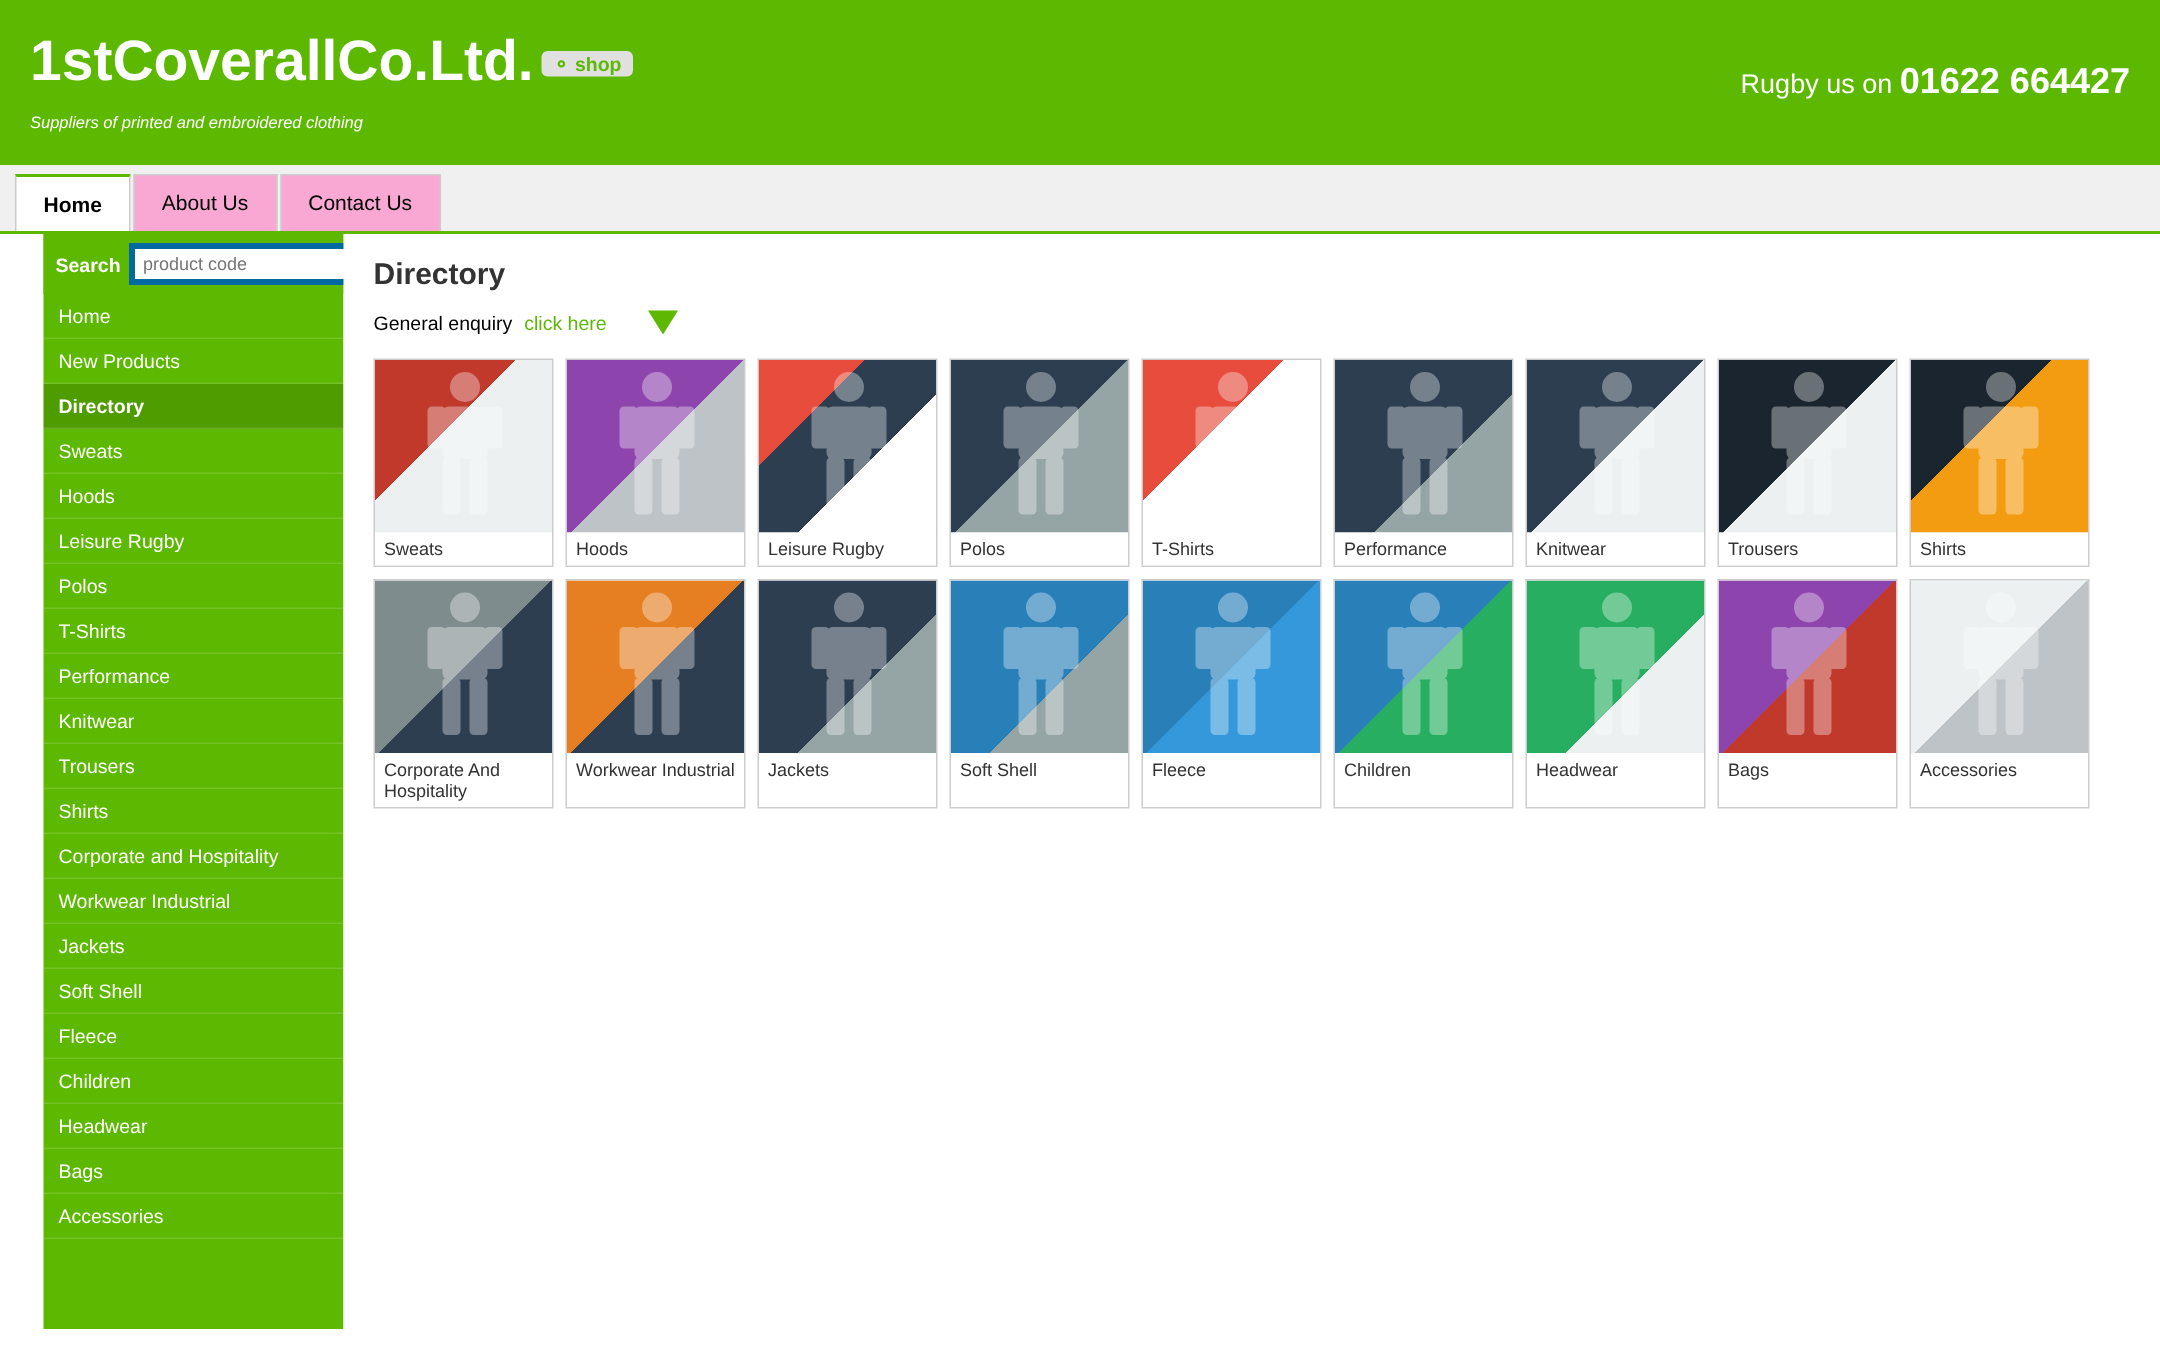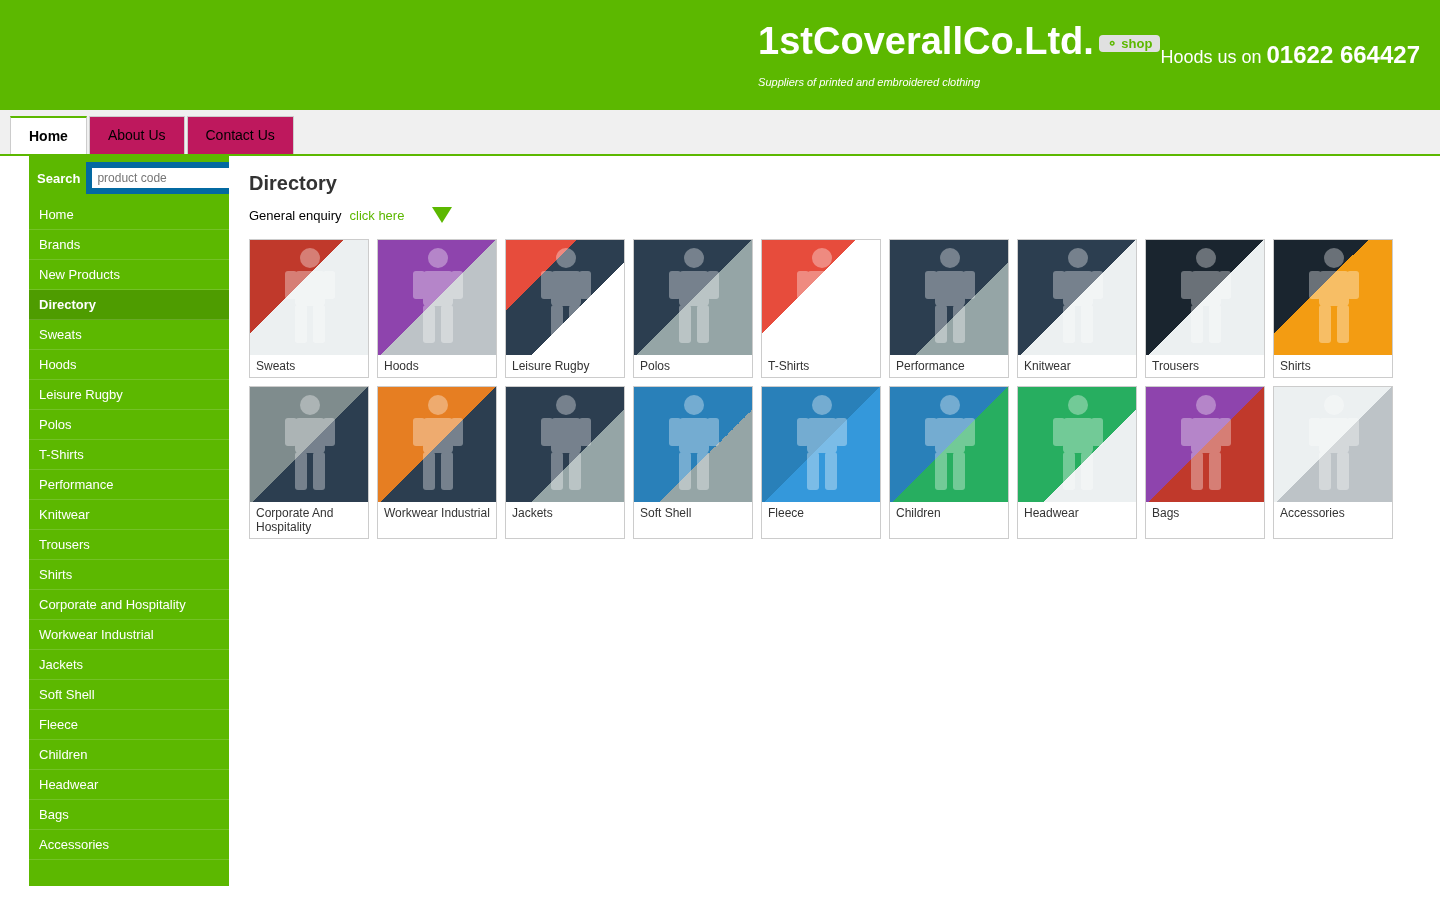--- a/index.html
+++ b/index.html
@@ -11,7 +11,7 @@
       padding: 10px 20px;
       display: flex;
       align-items: center;
-      justify-content: flex-end;
+      justify-content: space-between;
       min-height: 110px;
     }
     #logo-area { display: flex; flex-direction: column; }

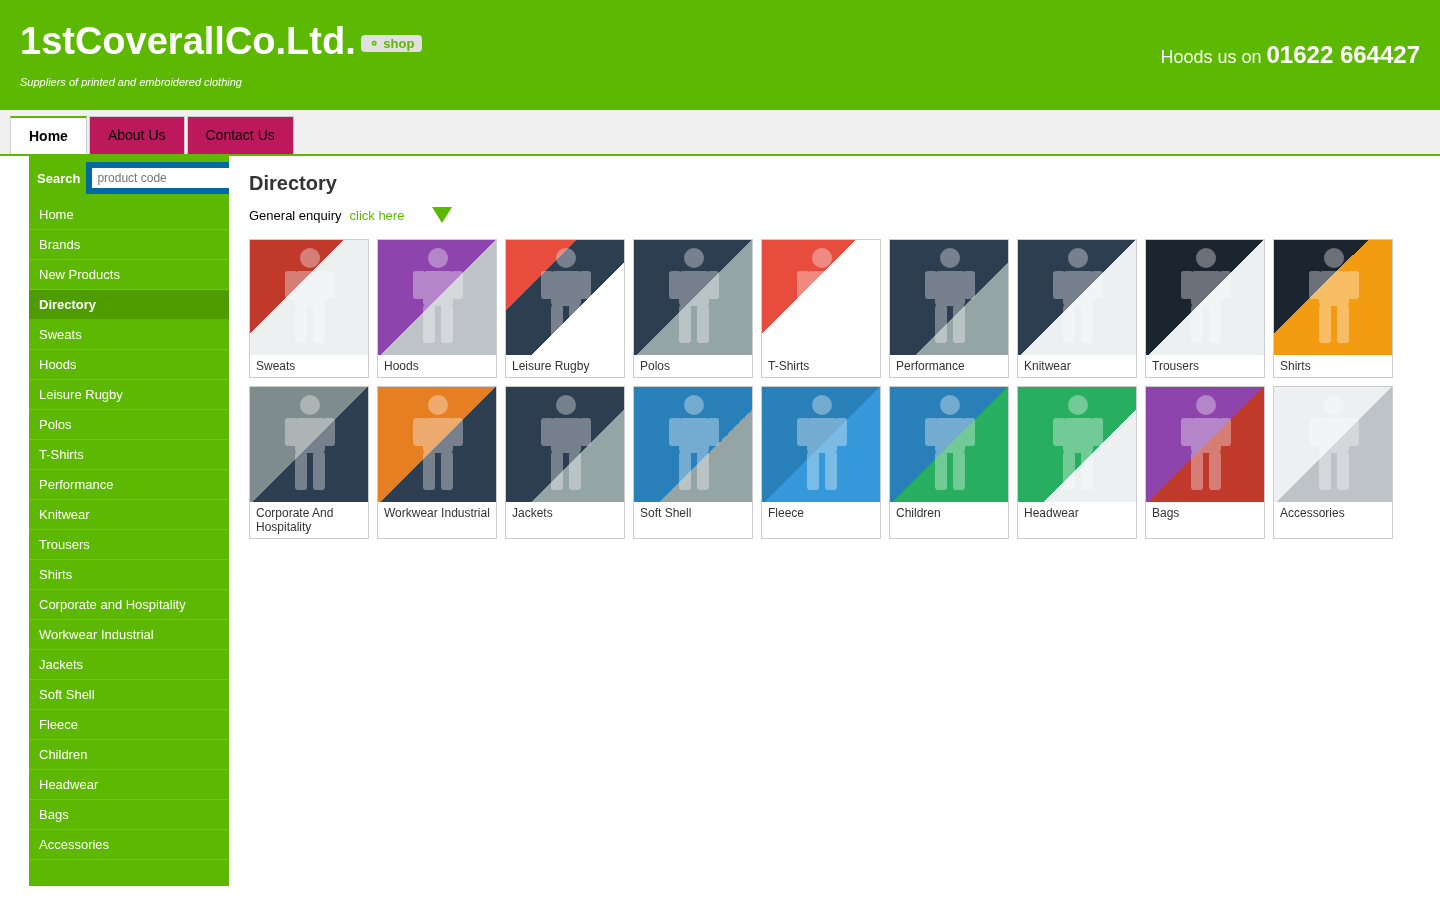--- a/index.html
+++ b/index.html
@@ -203,7 +203,7 @@
     <div id="logo-tagline">Suppliers of printed and embroidered clothing</div>
   </div>
   <div id="call-us">
-    <span>Hoods us on</span> <strong>01622 664427</strong>
+    <span>Rugby us on</span> <strong>01622 664427</strong>
   </div>
 </div>
 

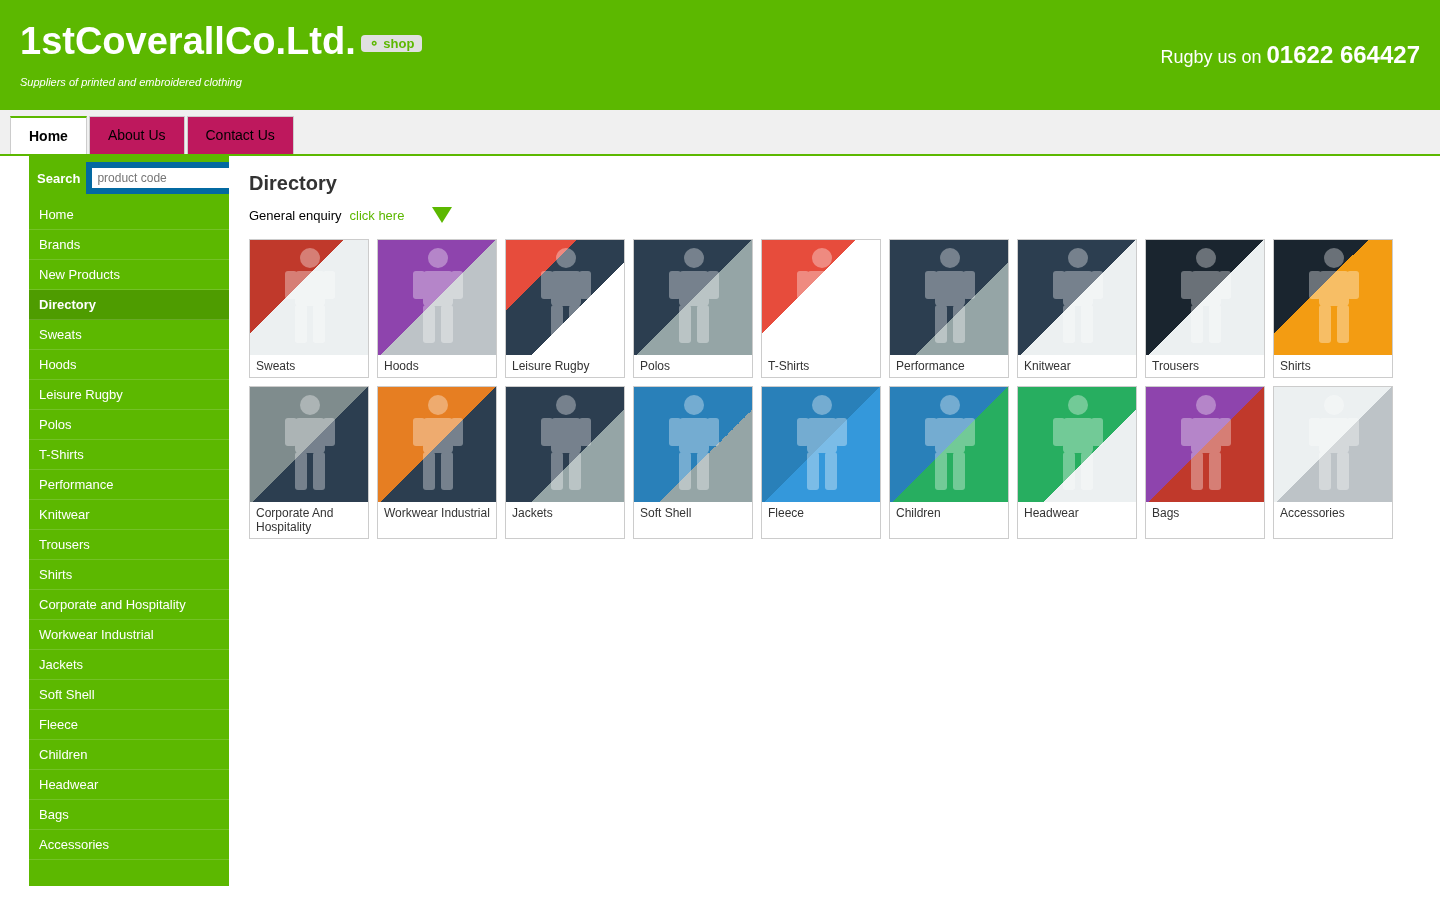--- a/index.html
+++ b/index.html
@@ -59,7 +59,7 @@
       cursor: pointer;
       border: 1px solid #ccc;
       border-bottom: none;
-      background: #be185d;
+      background: #f9a8d4;
       margin-right: 2px;
       margin-top: 6px;
     }

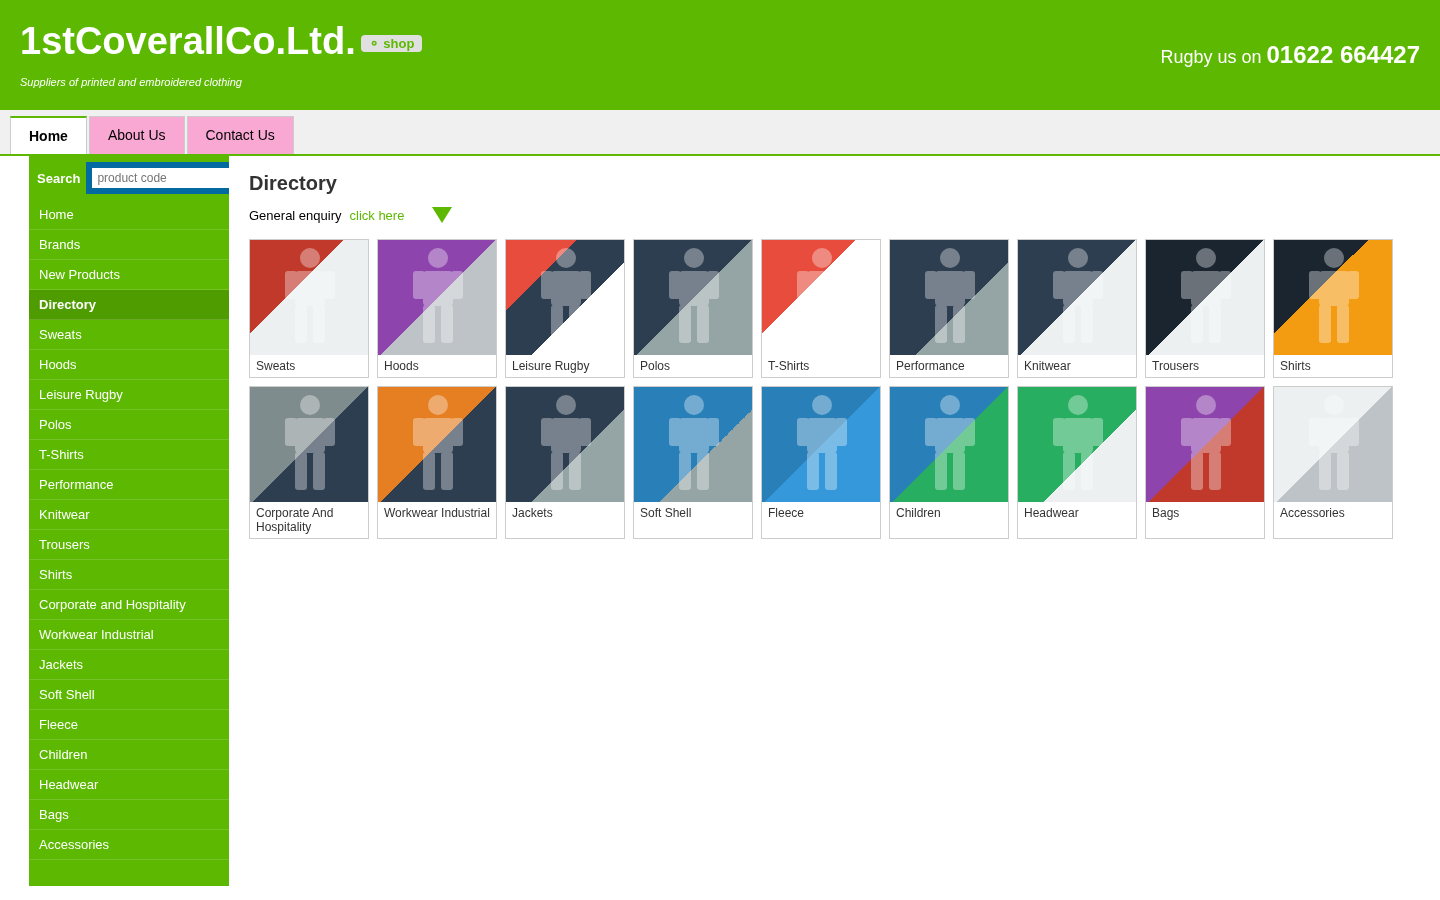--- a/index.html
+++ b/index.html
@@ -99,7 +99,7 @@
       flex: 1;
       padding: 3px 5px;
       font-size: 12px;
-      border: 6px solid #0369a1;
+      border: 4px solid #0369a1;
       background: #fff;
       color: #555;
     }

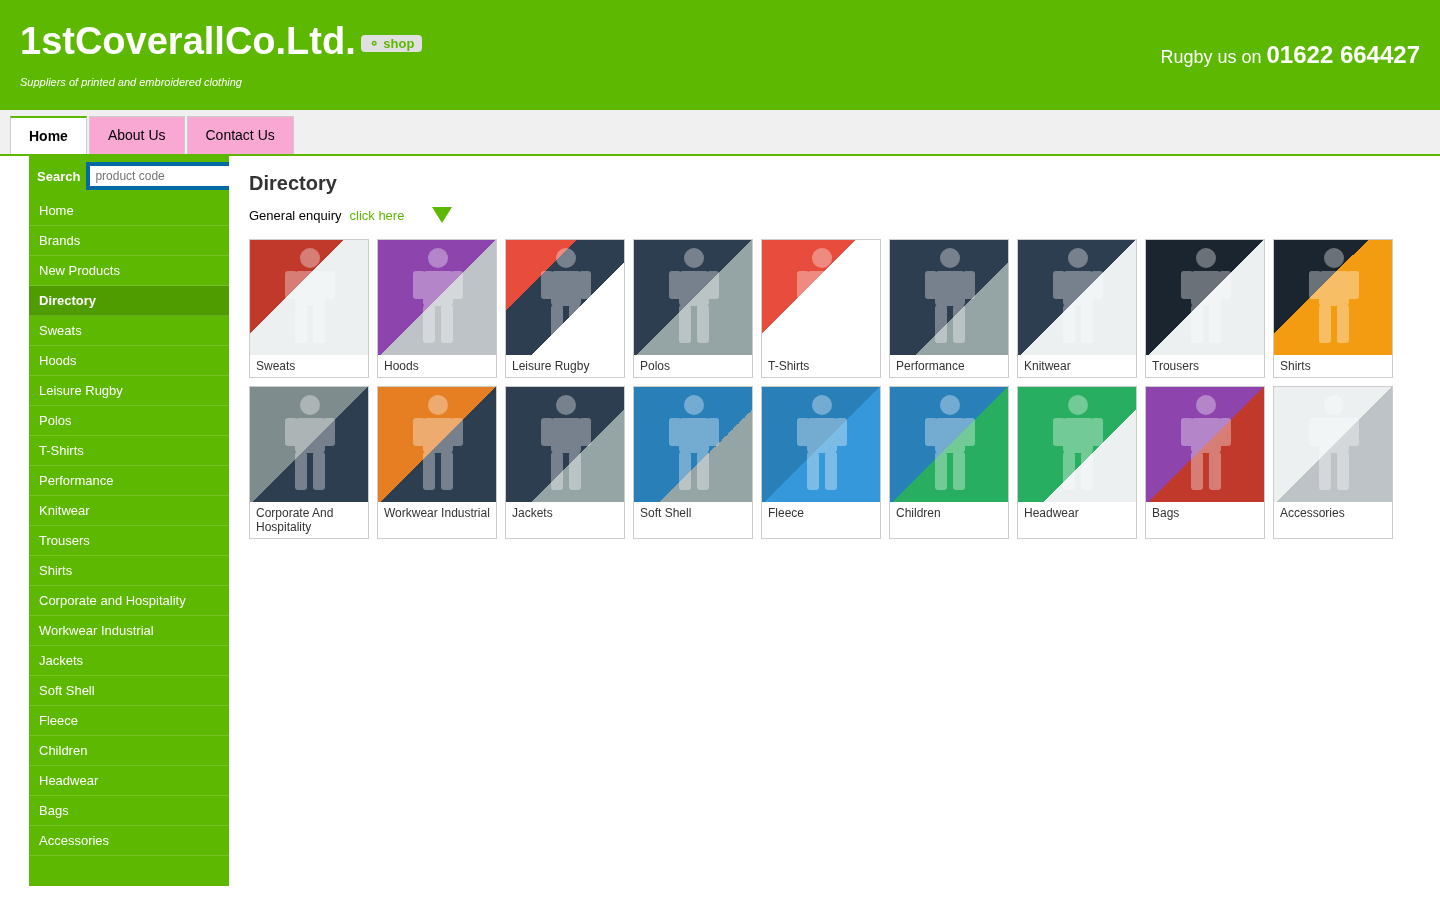--- a/index.html
+++ b/index.html
@@ -223,7 +223,6 @@
 
     <div id="sidebar-items">
         <div class="sidebar-item">Home</div>
-        <div class="sidebar-item">Brands</div>
         <div class="sidebar-item">New Products</div>
         <div class="sidebar-item active">Directory</div>
         <div class="sidebar-item">Sweats</div>

